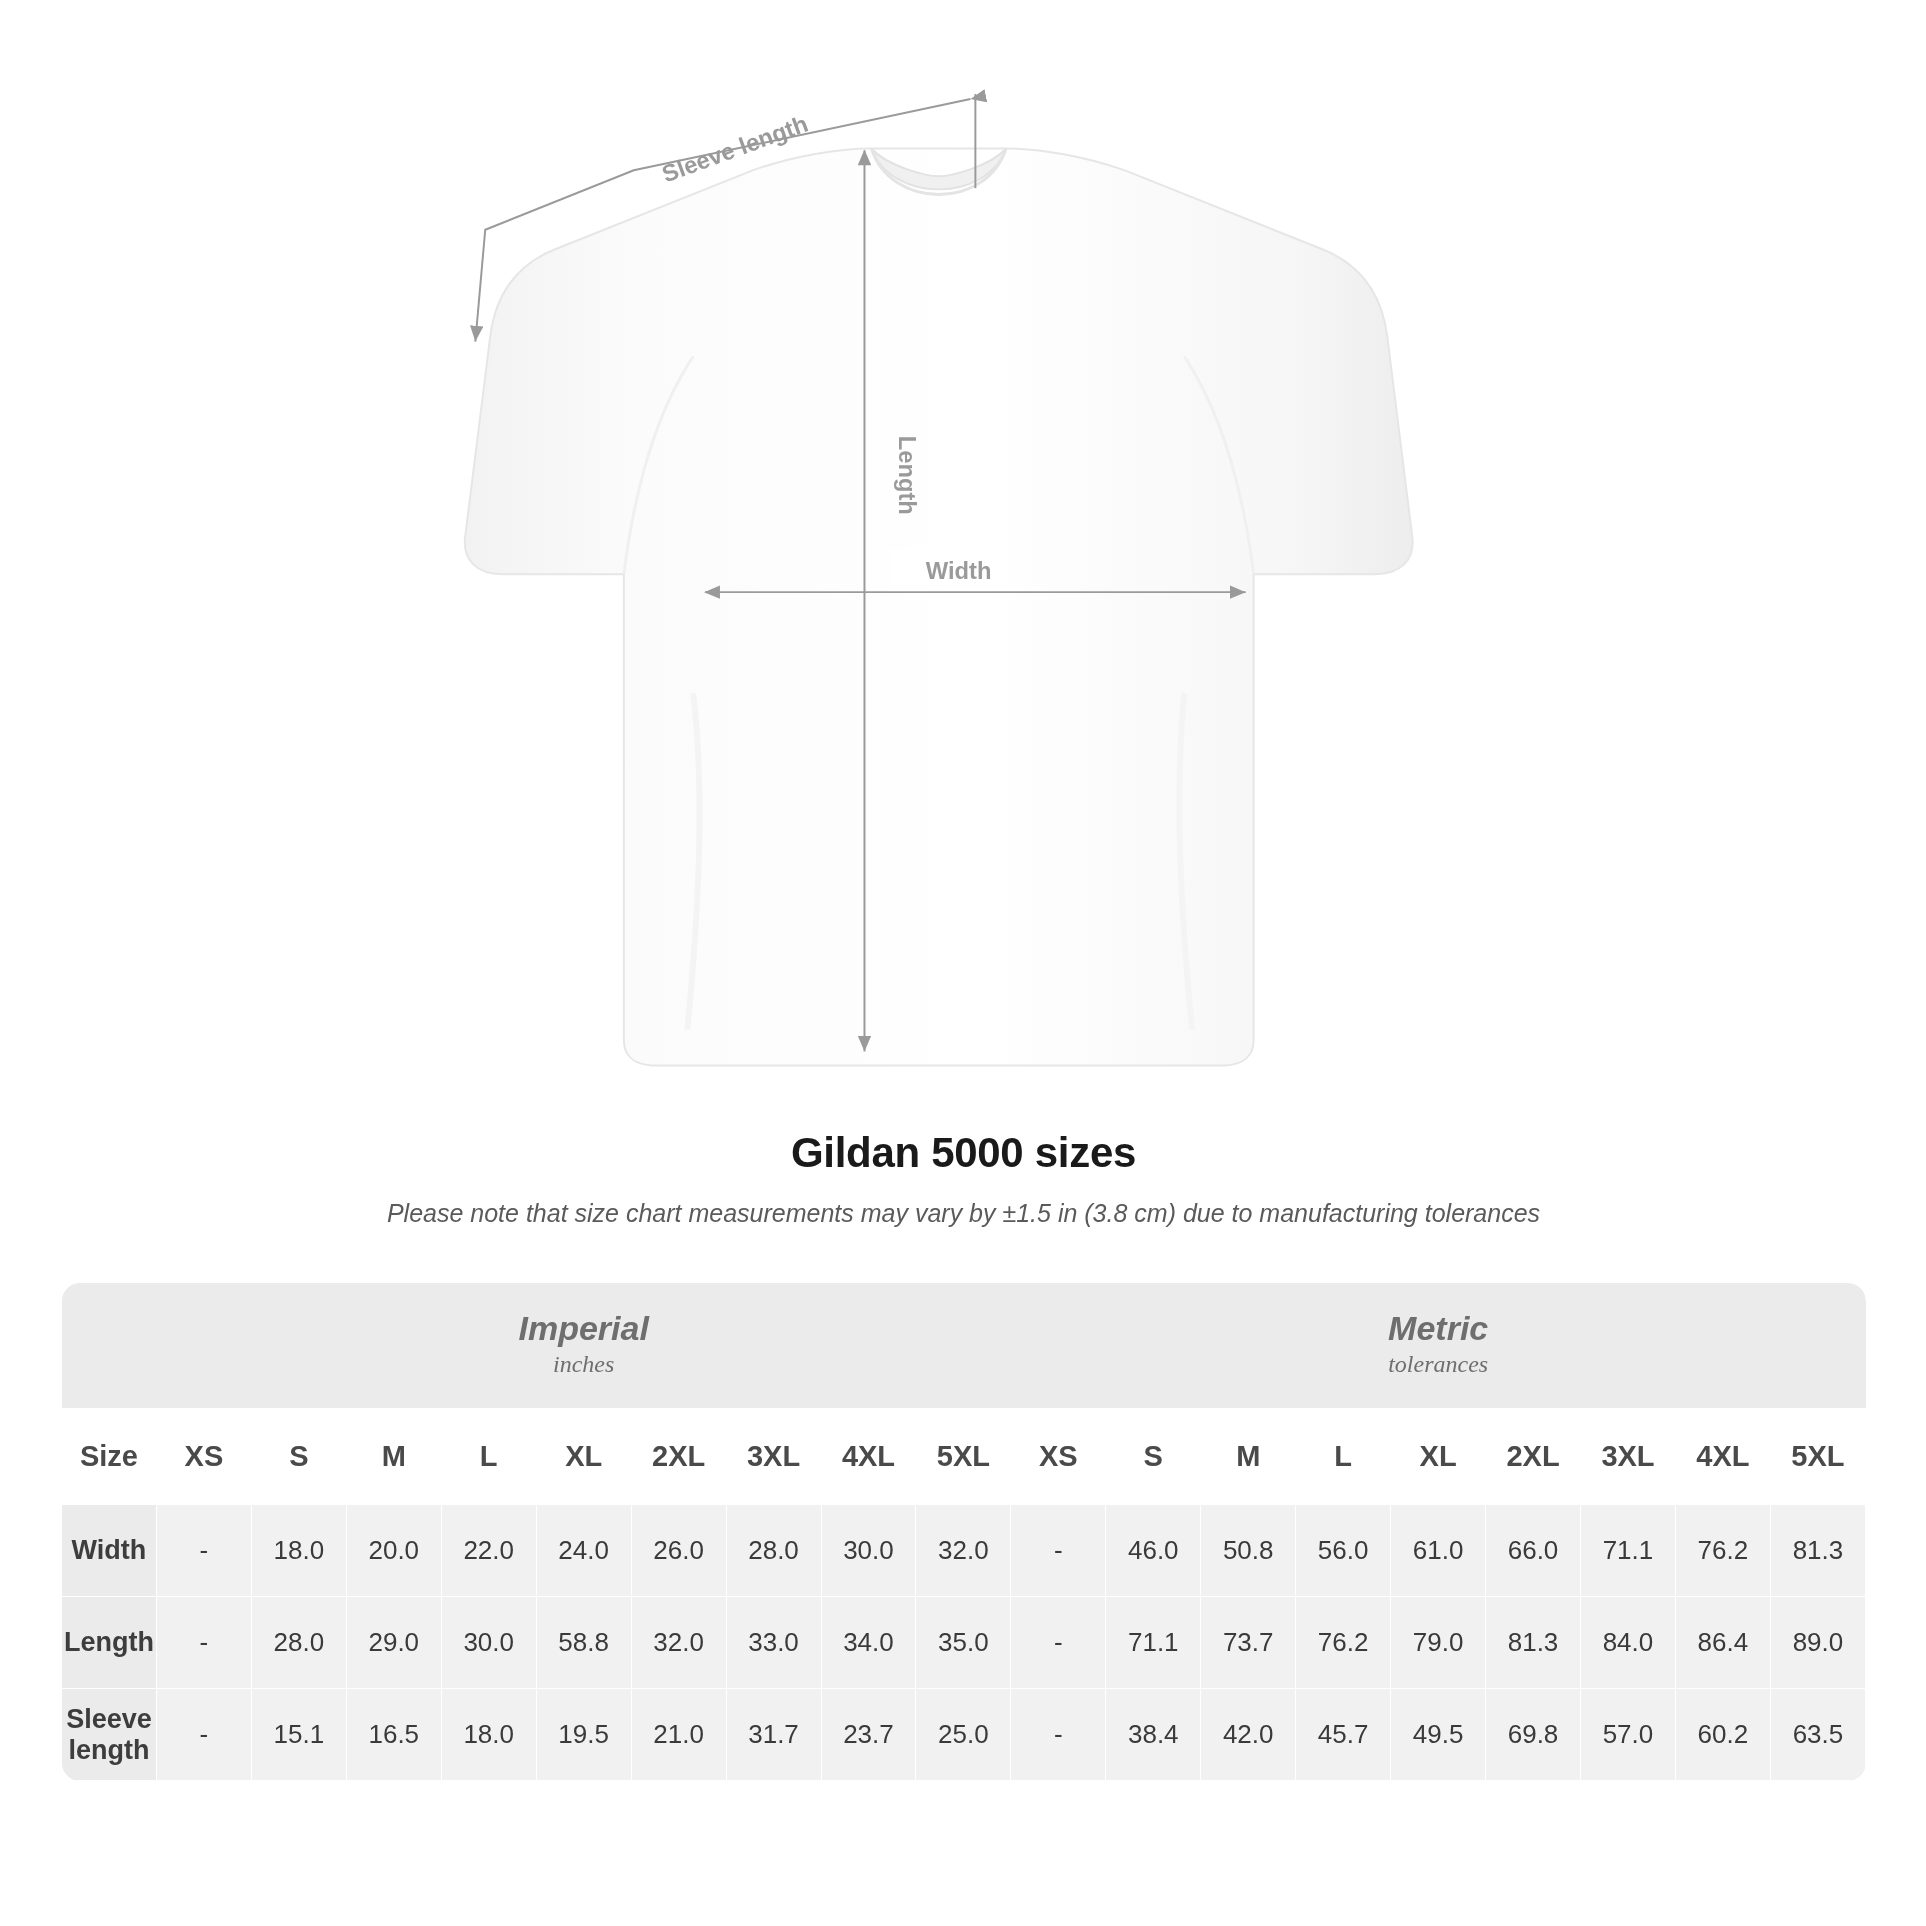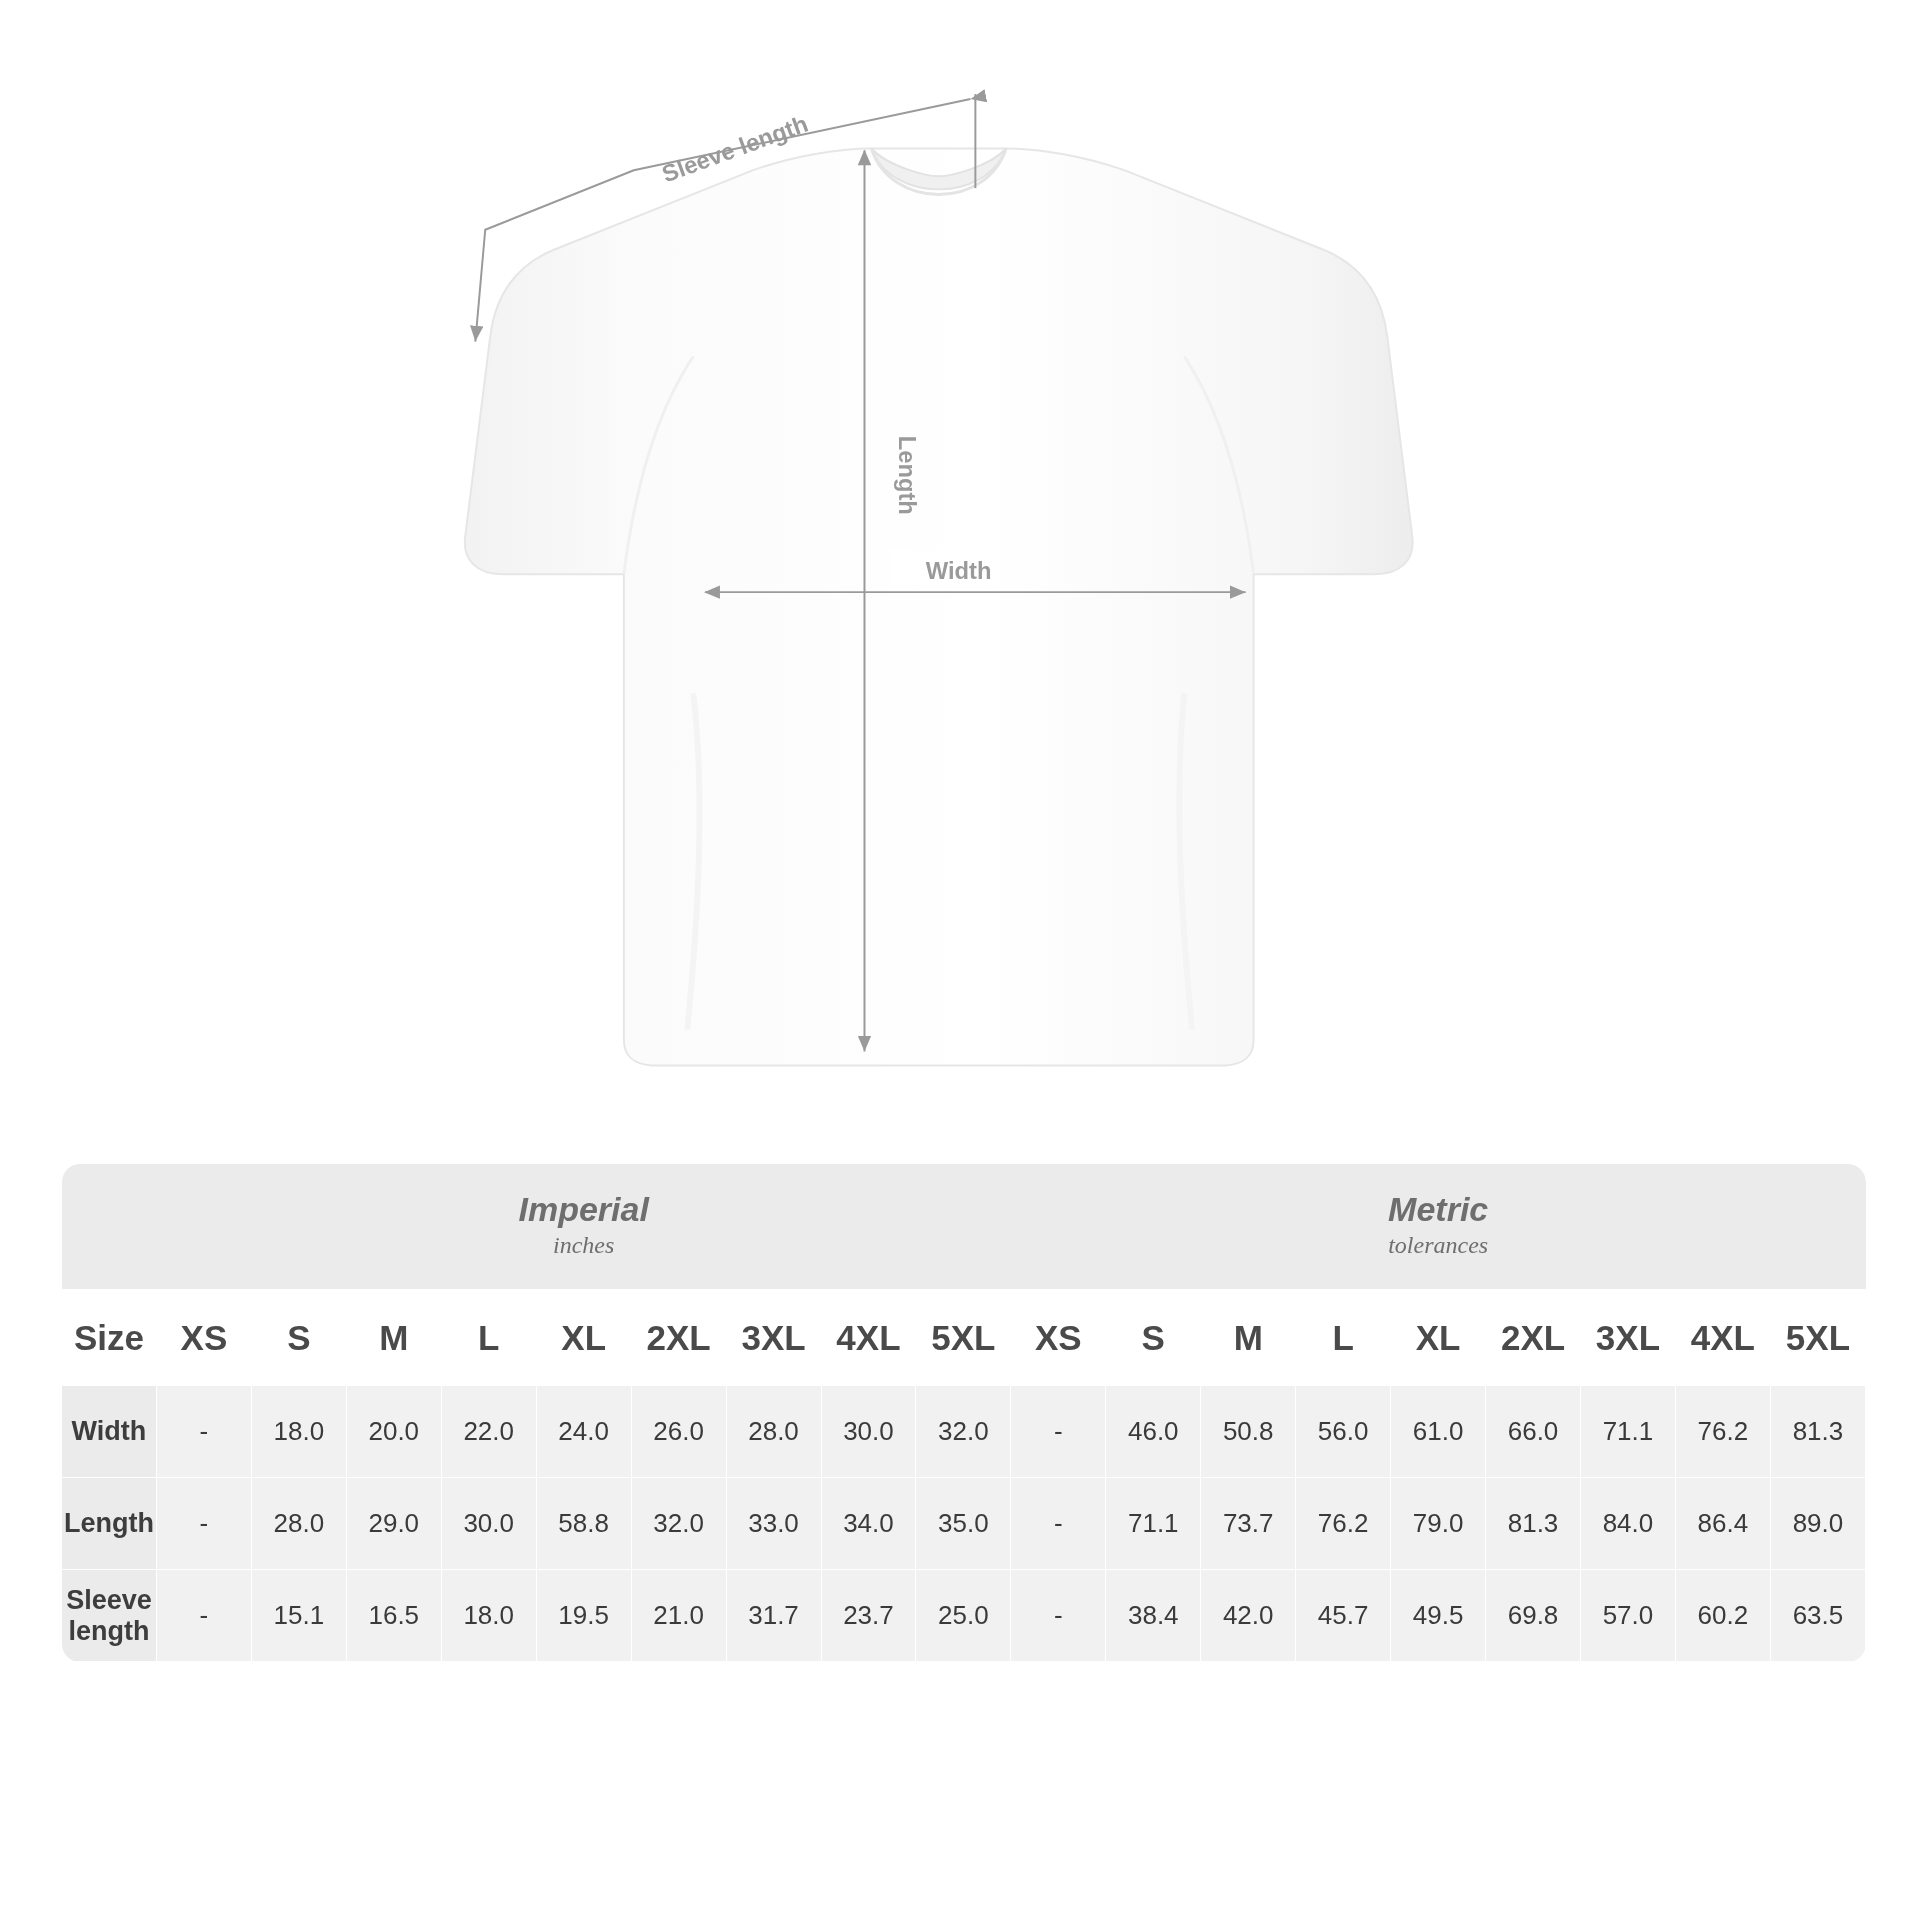--- a/index.html
+++ b/index.html
@@ -207,6 +207,10 @@
     </svg>
   </div>
 
+  <div class="title-block">
+    <div class="chart-title">Gildan 5000 sizes</div>
+    <div class="chart-note">Please note that size chart measurements may vary by ±1.5 in (3.8 cm) due to manufacturing tolerances</div>
+  </div>
 
   <div class="table-wrap">
     <table class="size-table">

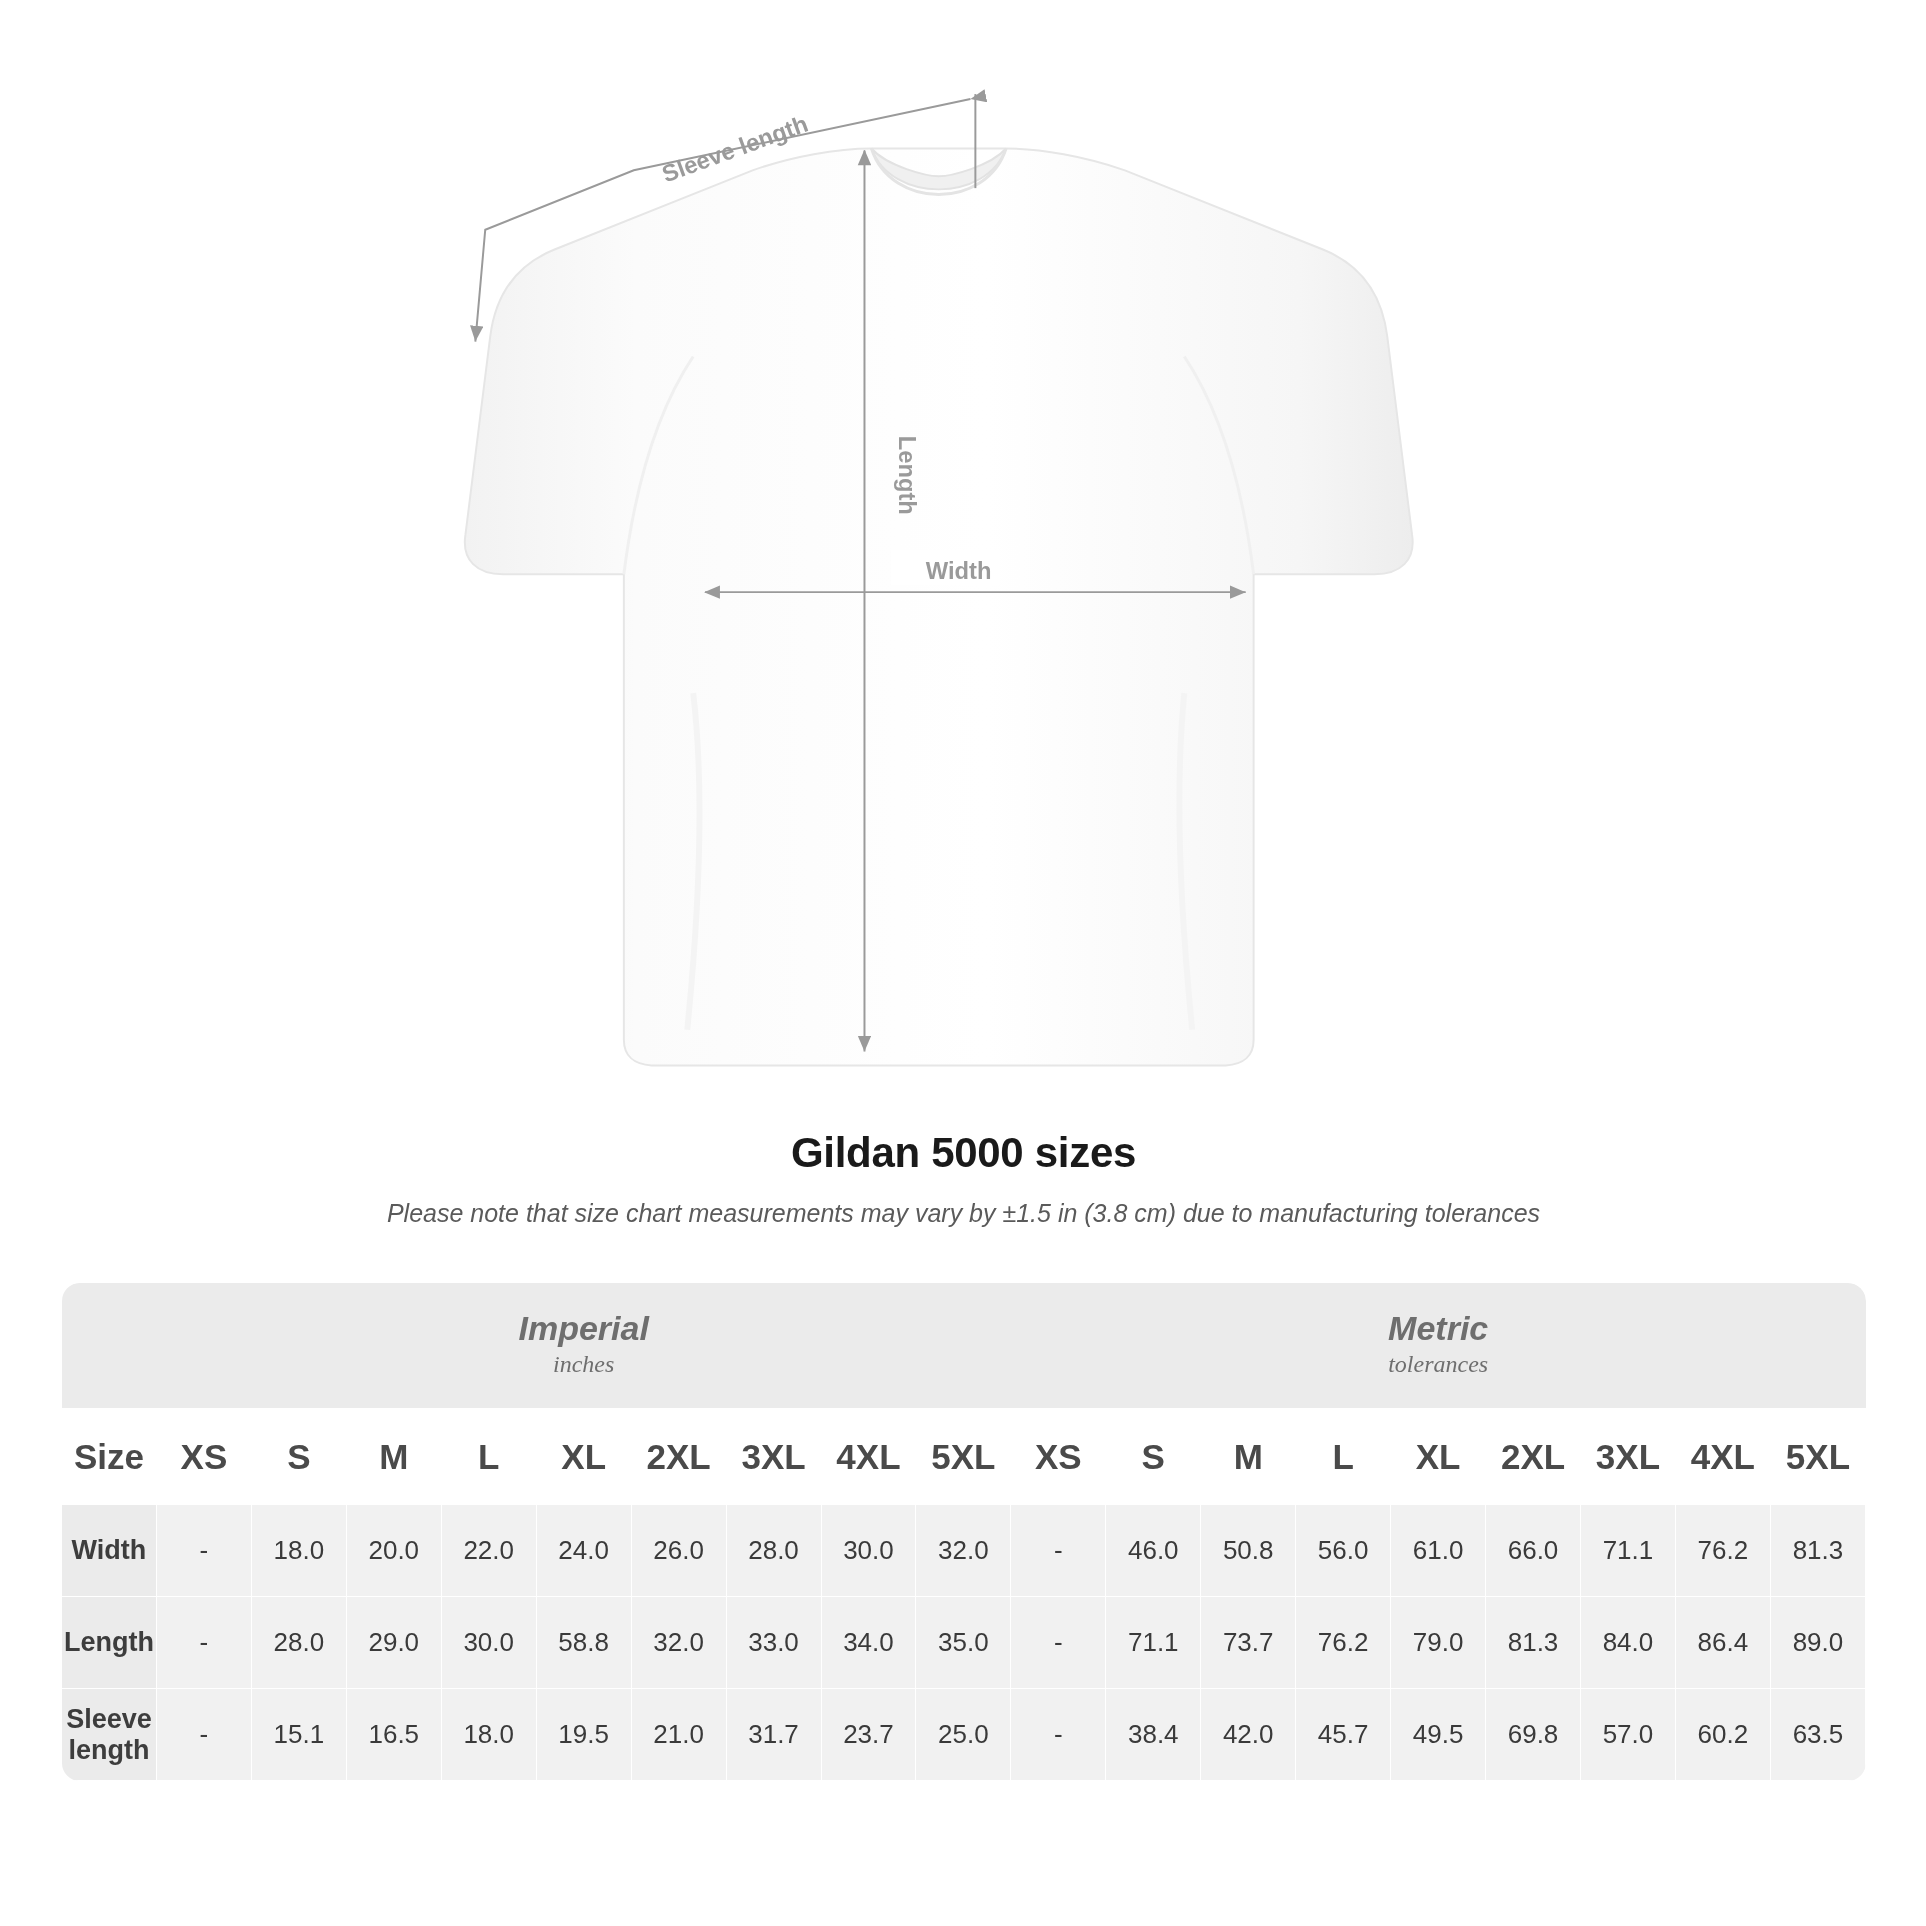--- a/index.html
+++ b/index.html
@@ -97,7 +97,7 @@
   tr.size-row td {
     background: #ffffff;
     font-weight: bold;
-    font-size: 35px;
+    font-size: 29px;
     color: #4a4a4a;
     height: 95px;
   }

